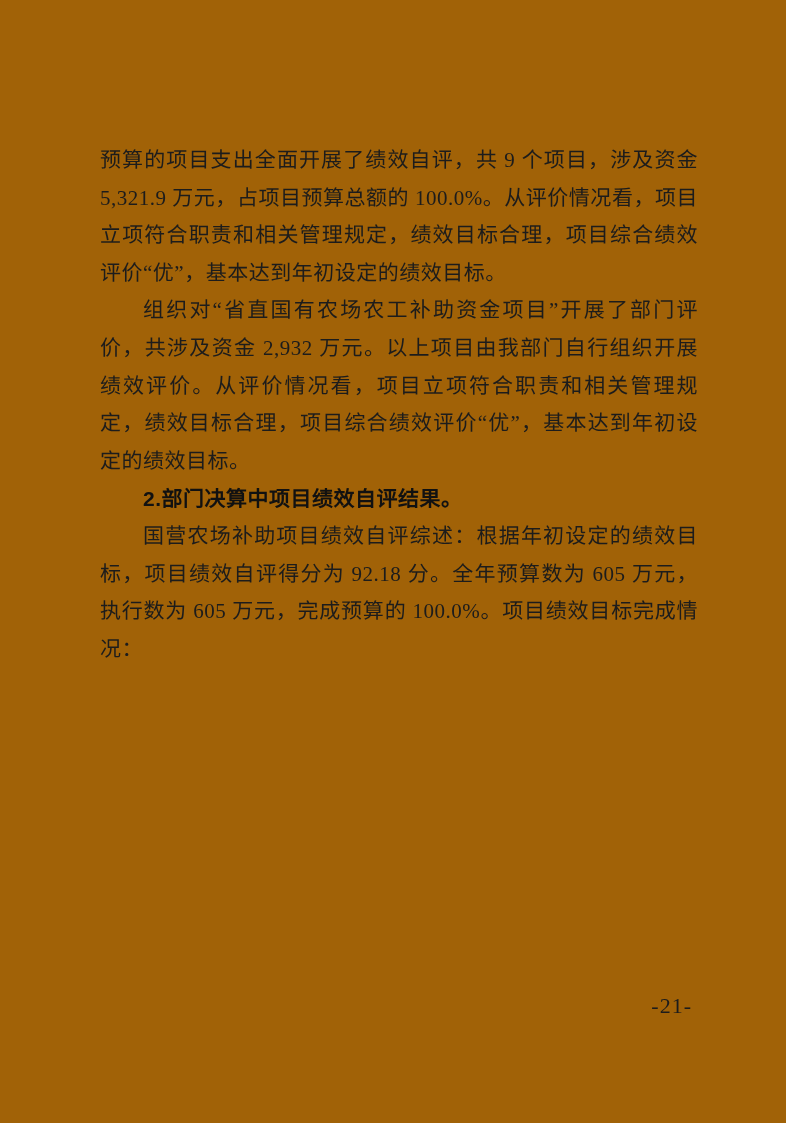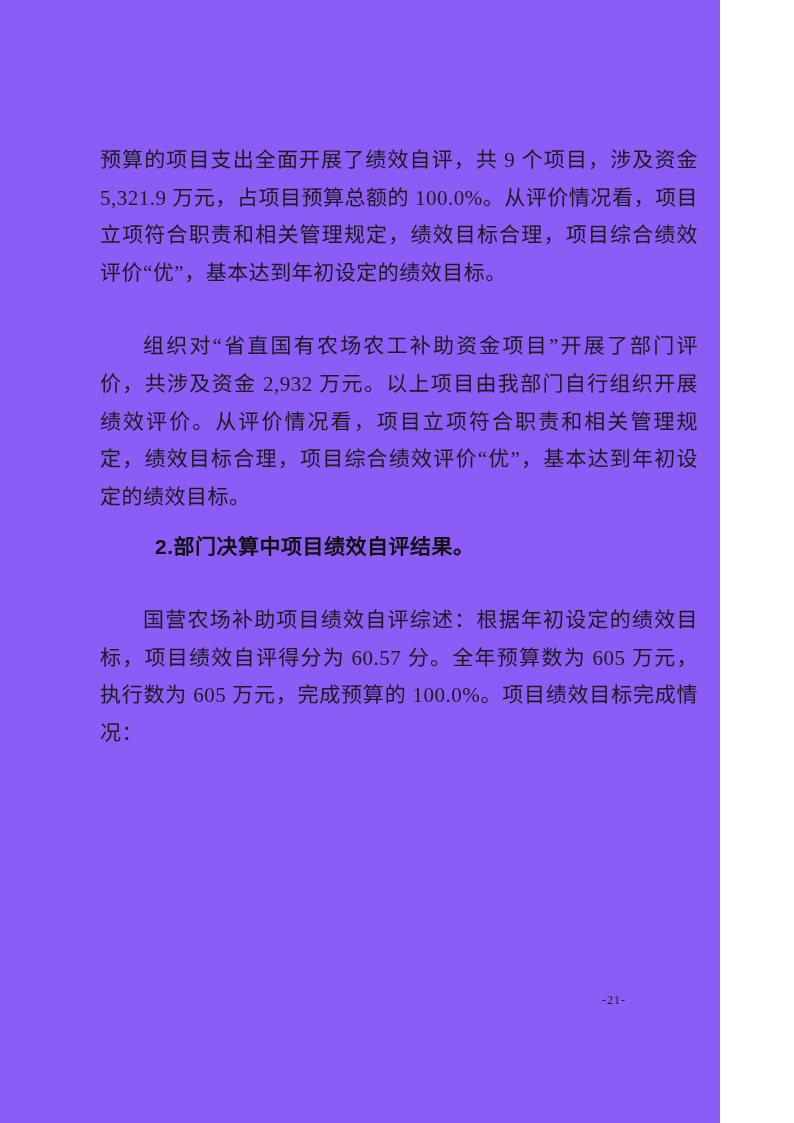--- a/index.html
+++ b/index.html
@@ -9,9 +9,9 @@
     }
     .page {
       position: relative;
-      width: 720px;
+      width: 786px;
       height: 1123px;
-      background: #8b5cf6;
+      background: #a16207;
       overflow: hidden;
       font-family: "Liberation Serif", serif;
       color: #1c1c1c;

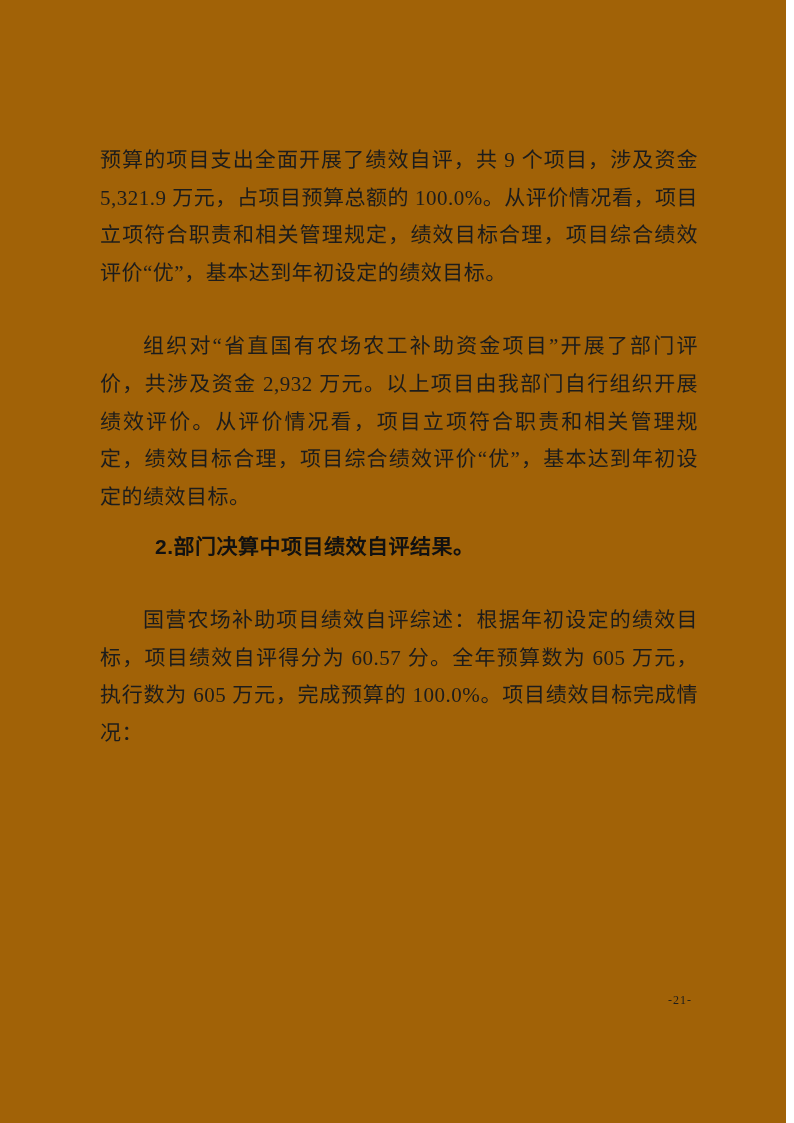--- a/index.html
+++ b/index.html
@@ -34,7 +34,6 @@
     }
     .para.indent {
       text-indent: 43px;
-      margin-top: 36px;
     }
     .heading {
       margin: 12px;

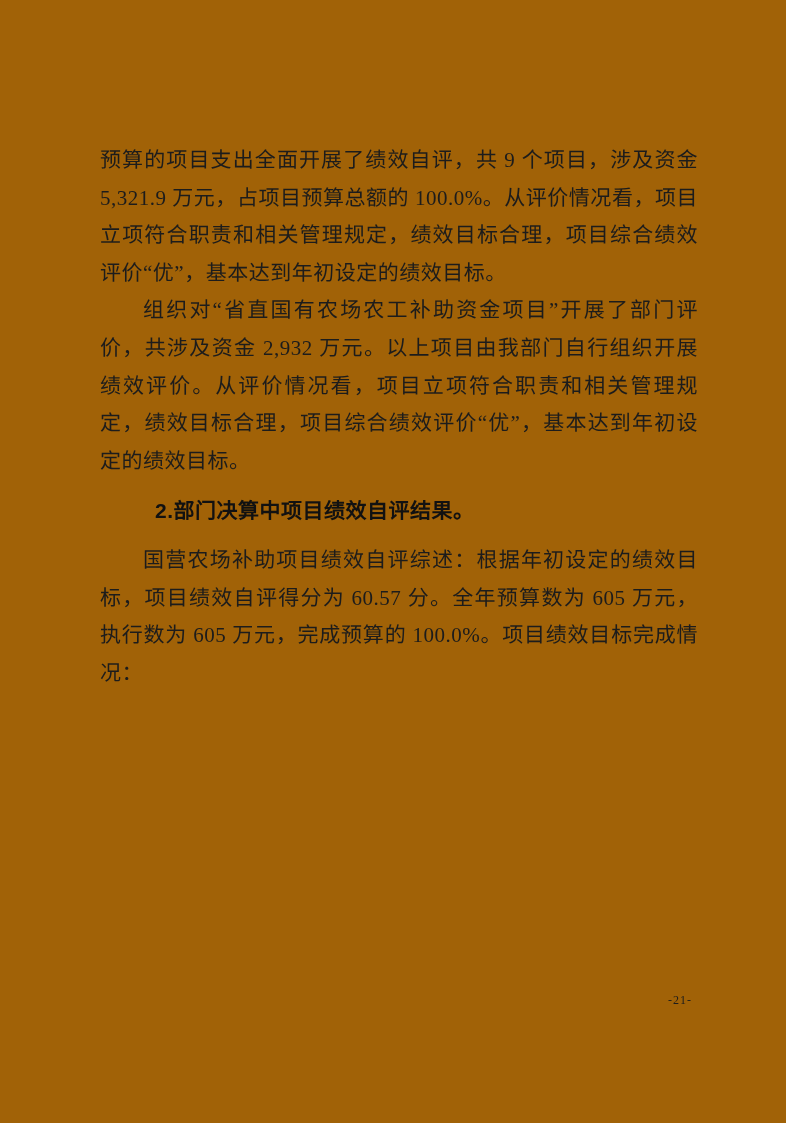--- a/index.html
+++ b/index.html
@@ -36,7 +36,7 @@
       text-indent: 43px;
     }
     .heading {
-      margin: 12px;
+      margin: 0;
       font-size: 21px;
       line-height: 37.6px;
       font-weight: 700;

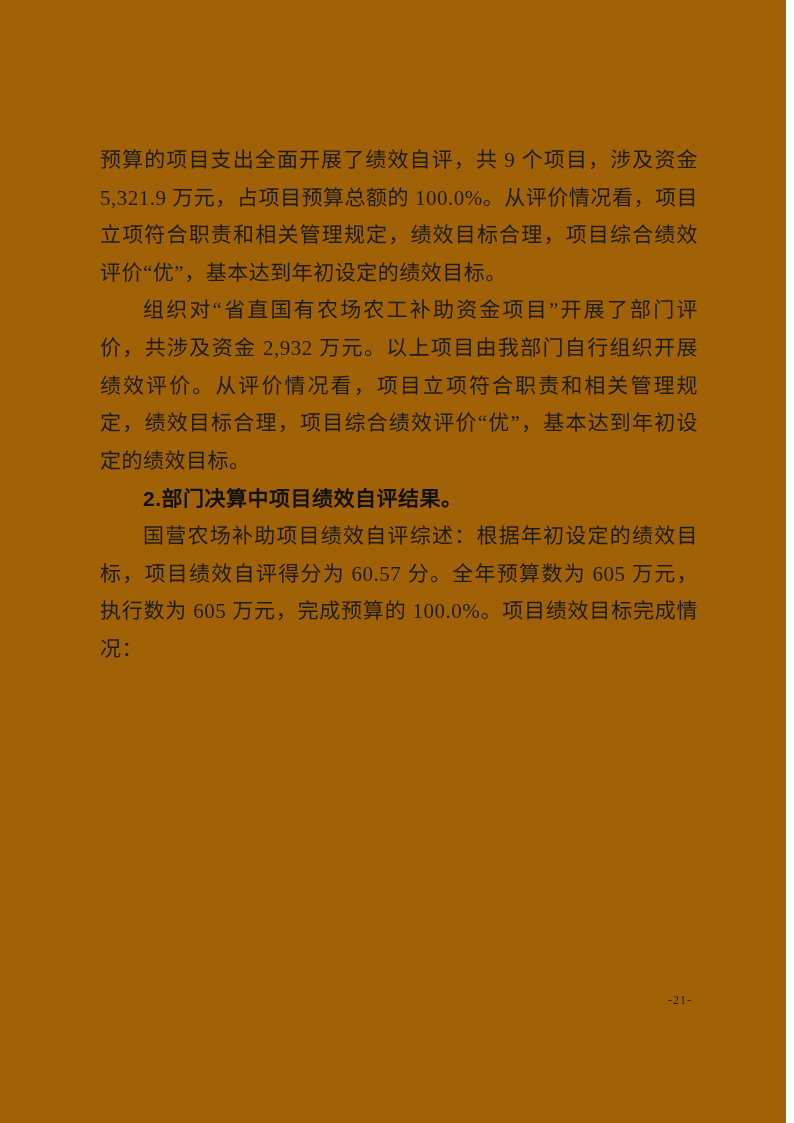--- a/index.html
+++ b/index.html
@@ -64,7 +64,7 @@
     <p class="para">预算的项目支出全面开展了绩效自评，共 9 个项目，涉及资金 5,321.9 万元，占项目预算总额的 100.0%。从评价情况看，项目立项符合职责和相关管理规定，绩效目标合理，项目综合绩效评价“优”，基本达到年初设定的绩效目标。</p>
     <p class="para indent">组织对“省直国有农场农工补助资金项目”开展了部门评价，共涉及资金 2,932 万元。以上项目由我部门自行组织开展绩效评价。从评价情况看，项目立项符合职责和相关管理规定，绩效目标合理，项目综合绩效评价“优”，基本达到年初设定的绩效目标。</p>
     <p class="heading">2.部门决算中项目绩效自评结果。</p>
-    <p class="para indent">国营农场补助项目绩效自评综述：根据年初设定的绩效目标，项目绩效自评得分为 60.57 分。全年预算数为 605 万元，执行数为 605 万元，完成预算的 100.0%。项目绩效目标完成情况：</p>
+    <p class="para indent">国营农场补助项目绩效自评综述：根据年初设定的绩效目标，项目绩效自评得分为 92.18 分。全年预算数为 605 万元，执行数为 605 万元，完成预算的 100.0%。项目绩效目标完成情况：</p>
   </div>
   <div class="page-number">-21-</div>
 </div>

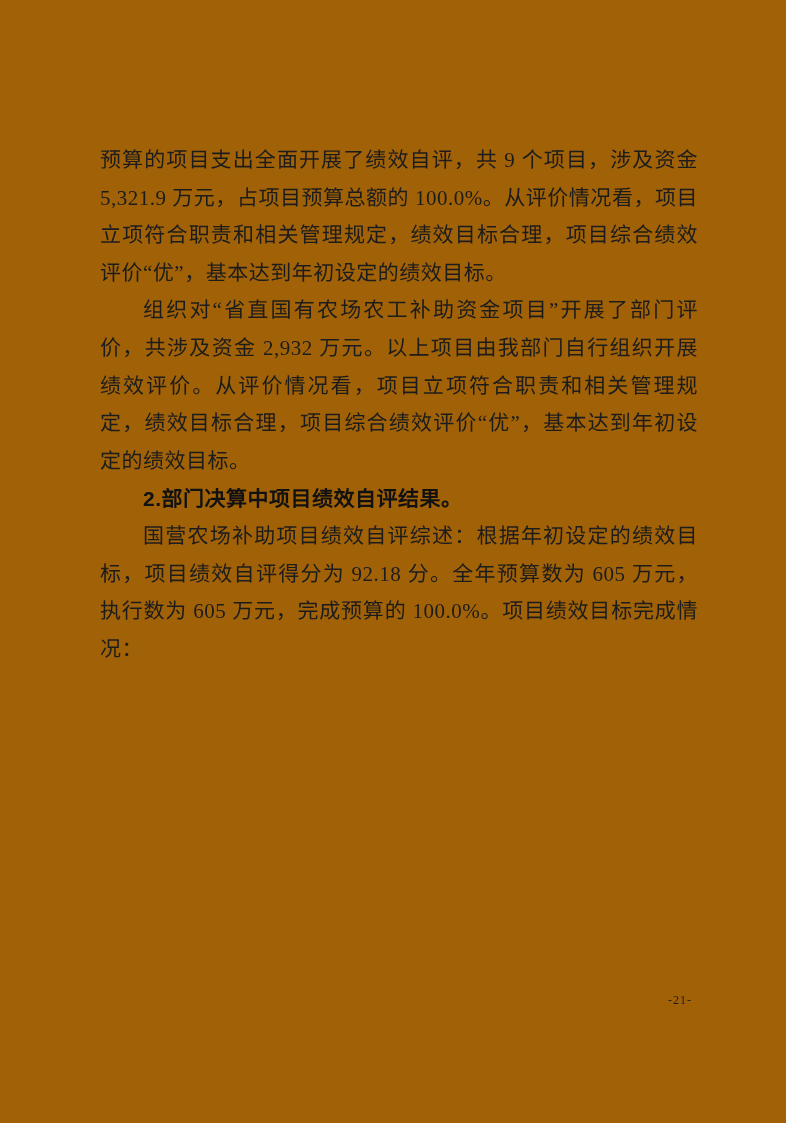--- a/index.html
+++ b/index.html
@@ -50,7 +50,7 @@
       position: absolute;
       top: 993px;
       right: 94px;
-      font-size: 12px;
+      font-size: 22px;
       letter-spacing: 1px;
       color: #1c1c1c;
       font-family: "Liberation Serif", serif;

